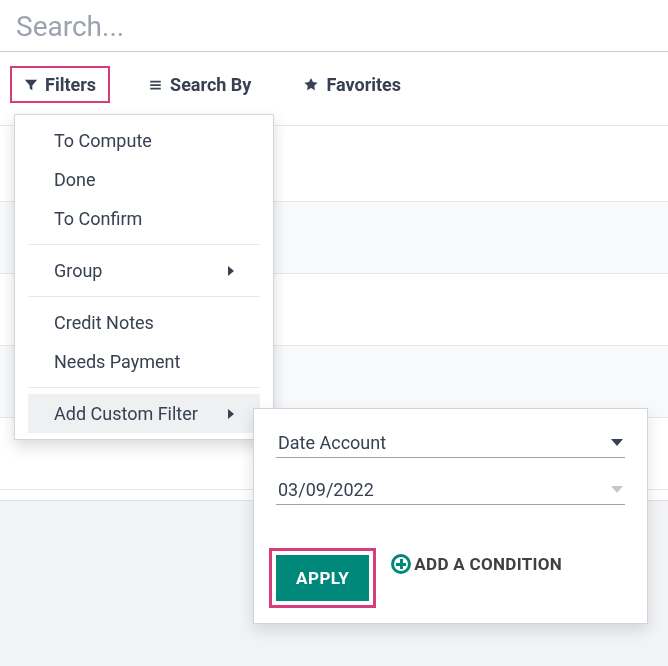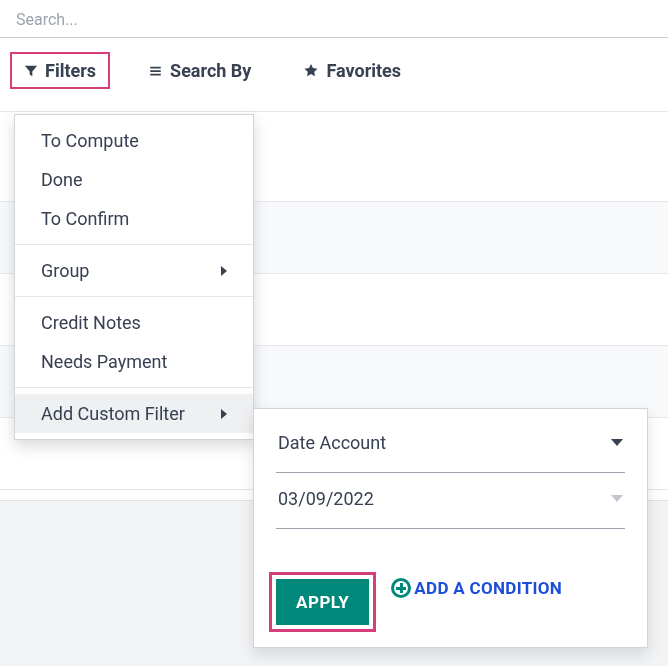--- a/index.html
+++ b/index.html
@@ -14,7 +14,7 @@
     width: 100%;
     border: none;
     outline: none;
-    font-size: 16px;
+    font-size: 28px;
     color: #7f1d1d;
     background: transparent;
   }

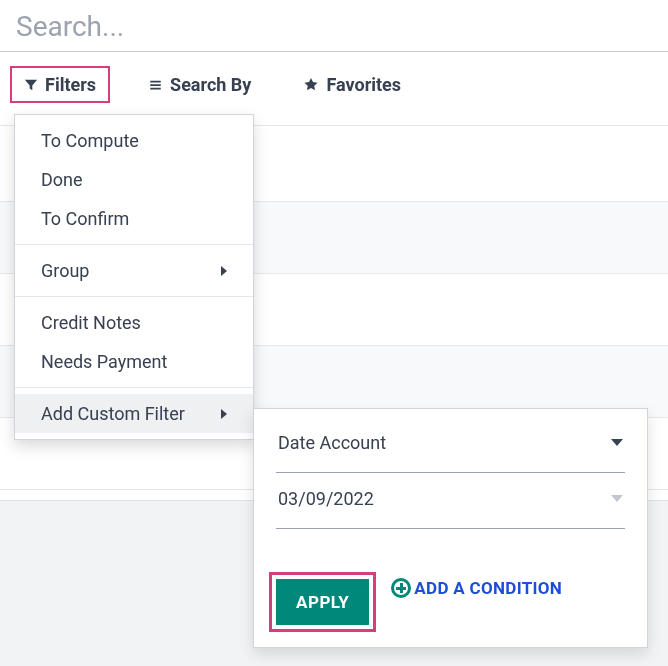--- a/index.html
+++ b/index.html
@@ -73,12 +73,12 @@
     position: absolute;
     top: 114px;
     left: 14px;
-    width: 240px;
+    width: 260px;
     background: #fff;
     border: 1px solid #d1d5db;
     box-shadow: 0 6px 14px rgba(0,0,0,0.15);
     z-index: 10;
-    padding: 6px 0;
+    padding: 6px 13px;
   }
   .dd-item {
     padding: 9px 26px;

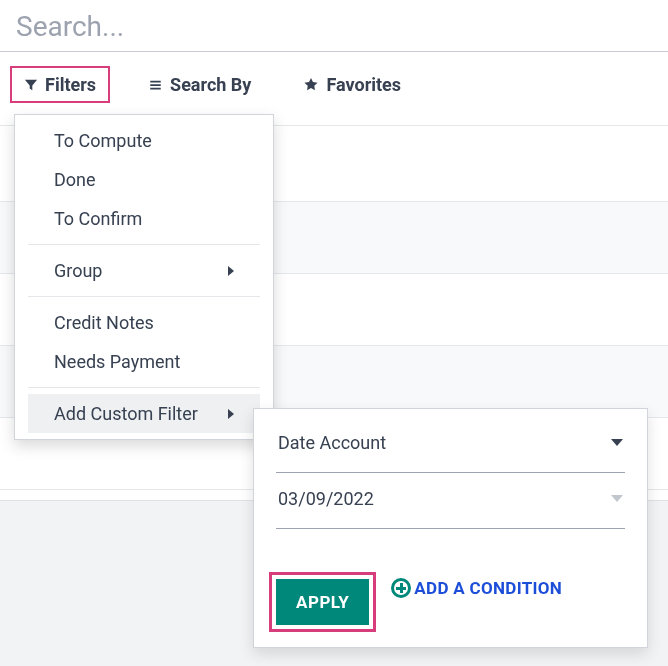--- a/index.html
+++ b/index.html
@@ -114,8 +114,8 @@
     align-items: center;
     justify-content: space-between;
     border-bottom: 1px solid #9ca3af;
-    padding: 5px 2px 19px 2px;
-    margin-bottom: 10px;
+    padding: 5px 2px 4px 2px;
+    margin-bottom: 16px;
     cursor: pointer;
   }
   .field-row .val {

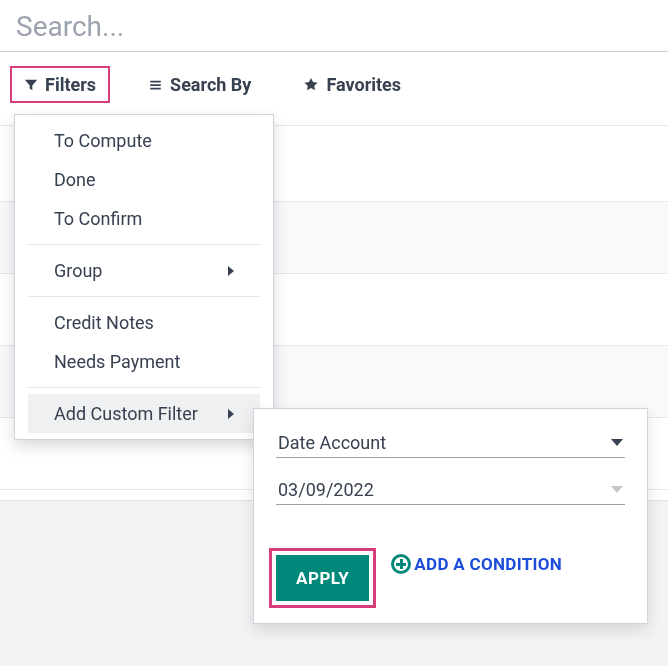--- a/index.html
+++ b/index.html
@@ -153,7 +153,7 @@
     display: inline-flex;
     align-items: center;
     gap: 3px;
-    color: #1d4ed8;
+    color: #404040;
     font-weight: 700;
     font-size: 17px;
     letter-spacing: 0.3px;

